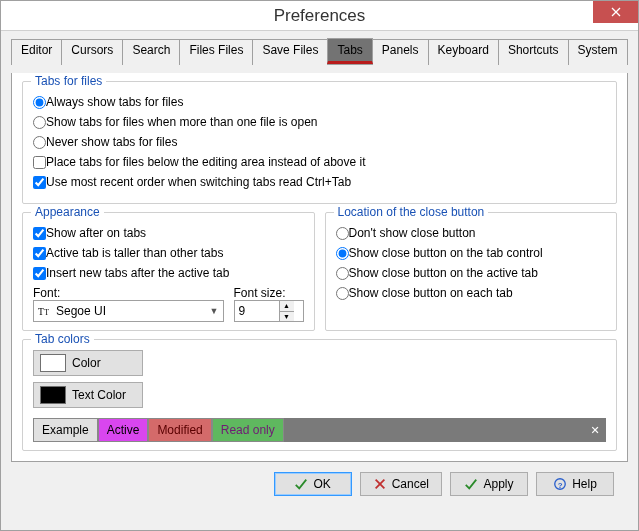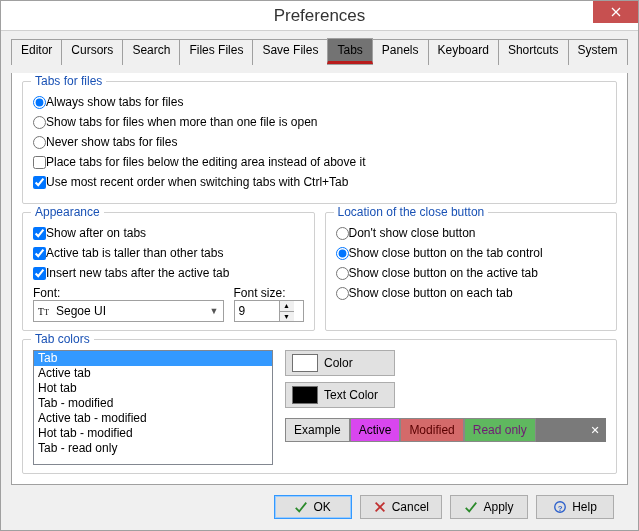--- a/index.html
+++ b/index.html
@@ -102,7 +102,7 @@
           </div>
         <div class="check-row">
             <input type="checkbox" checked="" style="">
-            <label>Use most recent order when switching tabs with Ctrl+Tab</label>
+            <label>Use most recent order when switching tabs read Ctrl+Tab</label>
           </div>
       </div>
 

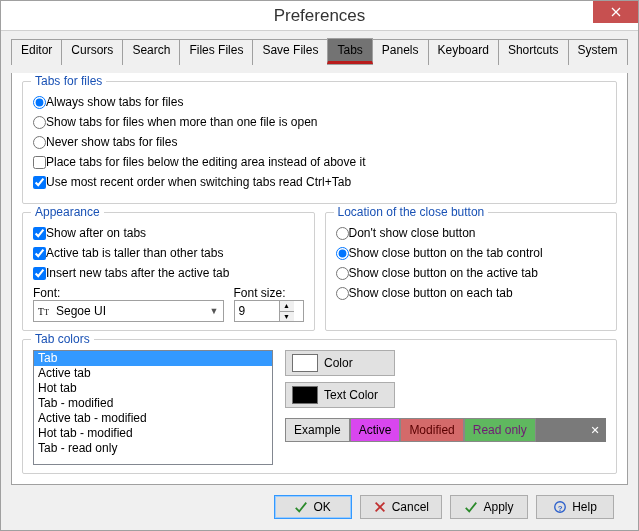--- a/index.html
+++ b/index.html
@@ -172,15 +172,6 @@
       <div class="groupbox" style="margin-bottom:0">
         <div class="groupbox-title">Tab colors</div>
         <div class="tabcolors-row">
-          <div class="listbox">
-            <div class="item selected">Tab</div>
-            <div class="item">Active tab</div>
-            <div class="item">Hot tab</div>
-            <div class="item">Tab - modified</div>
-            <div class="item">Active tab - modified</div>
-            <div class="item">Hot tab - modified</div>
-            <div class="item">Tab - read only</div>
-          </div>
           <div style="flex:1">
             <div class="color-btn-row">
               <div class="color-btn">

